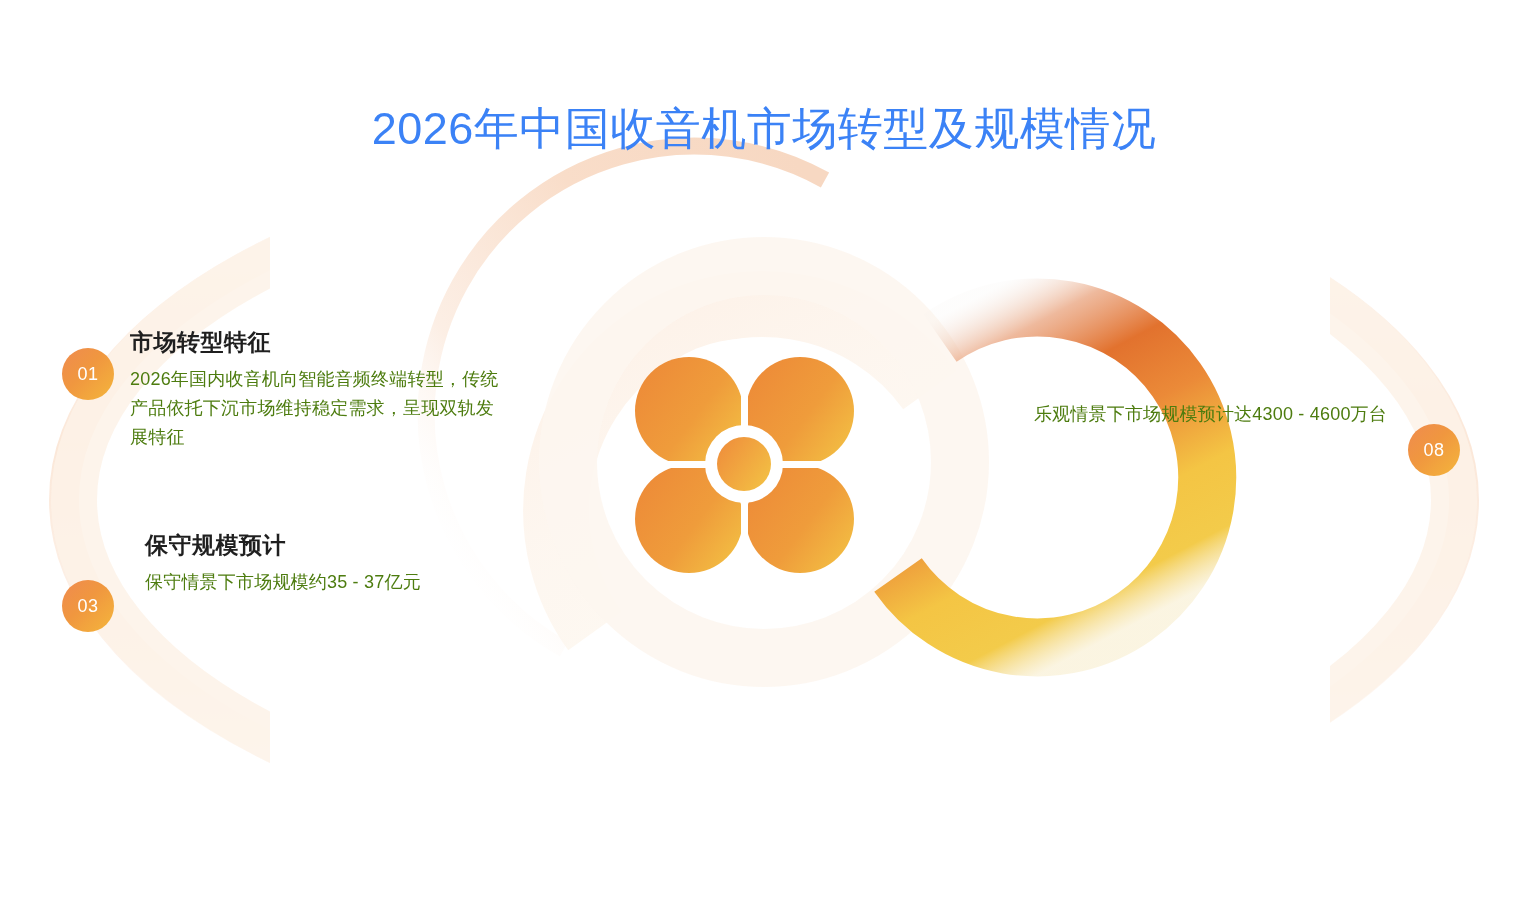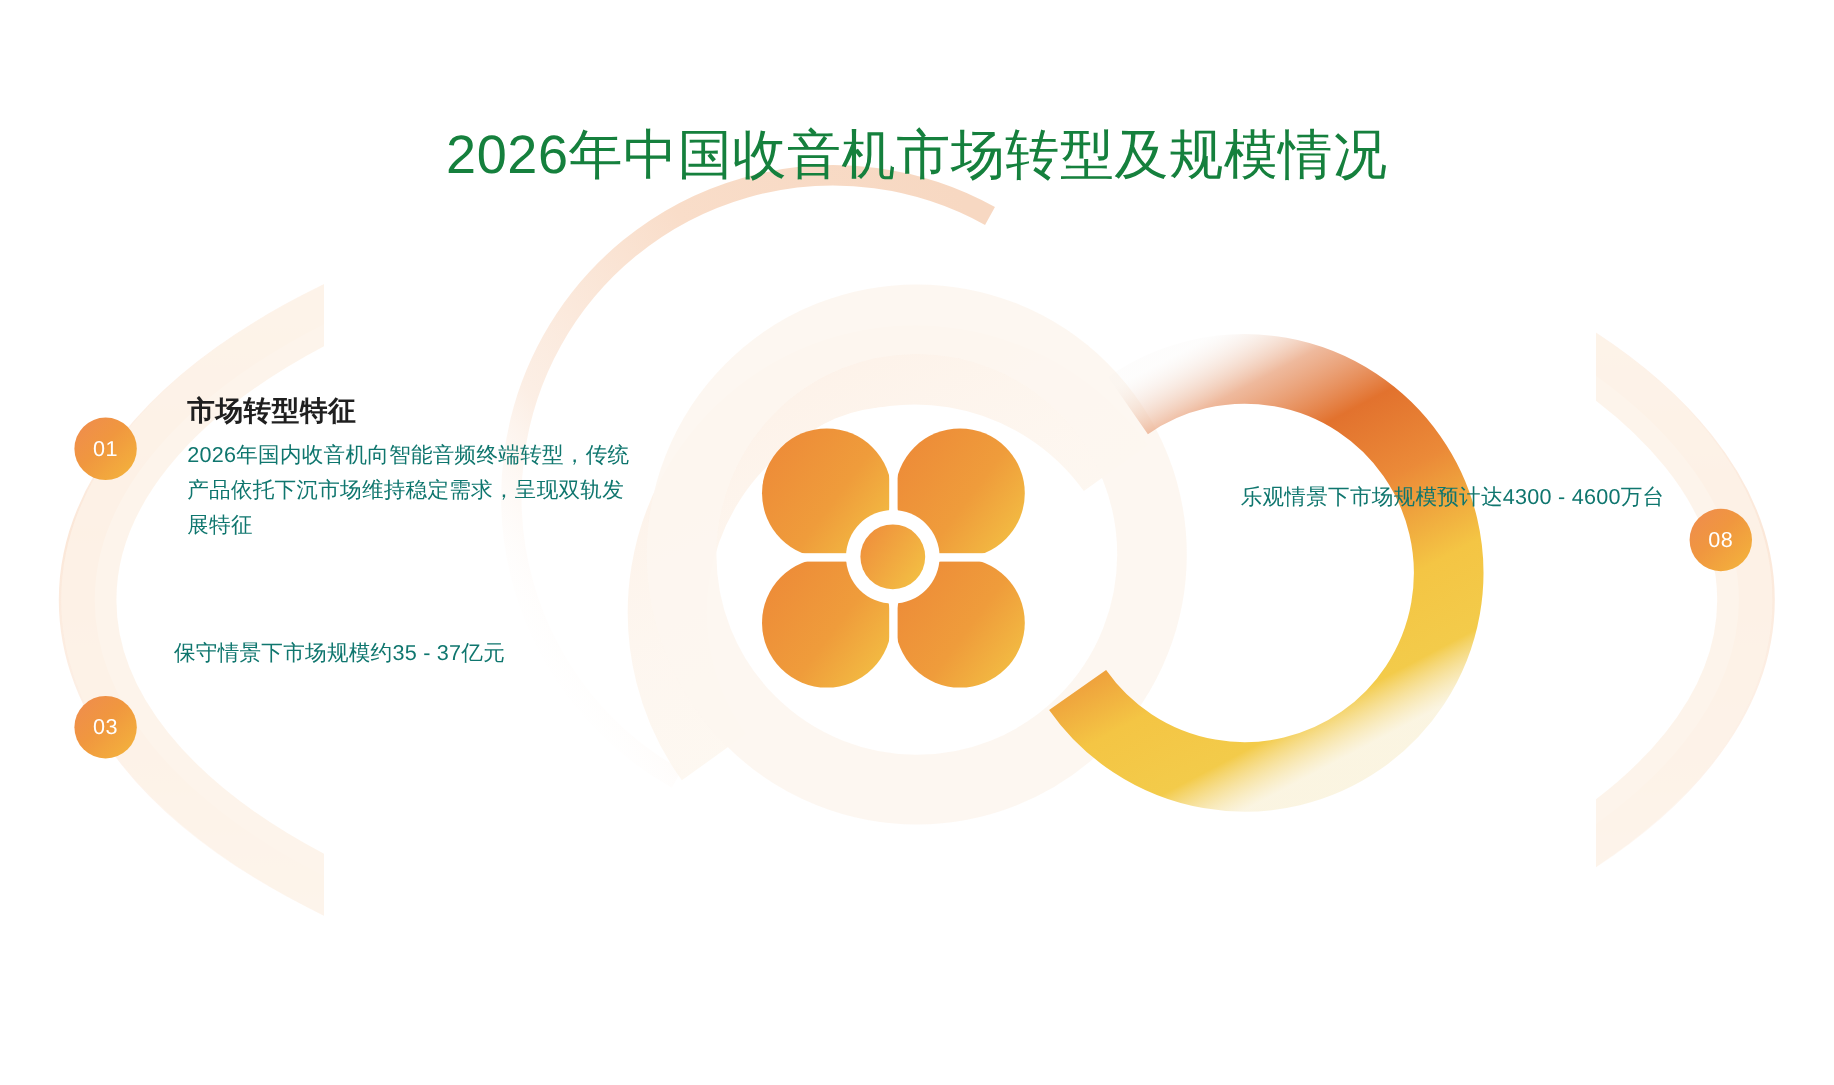--- a/index.html
+++ b/index.html
@@ -34,7 +34,7 @@
     font-size: 45px;
     font-weight: 400;
     letter-spacing: 0.5px;
-    color: #15803d;
+    color: #3b82f6;
     line-height: 1.2;
     white-space: nowrap;
   }

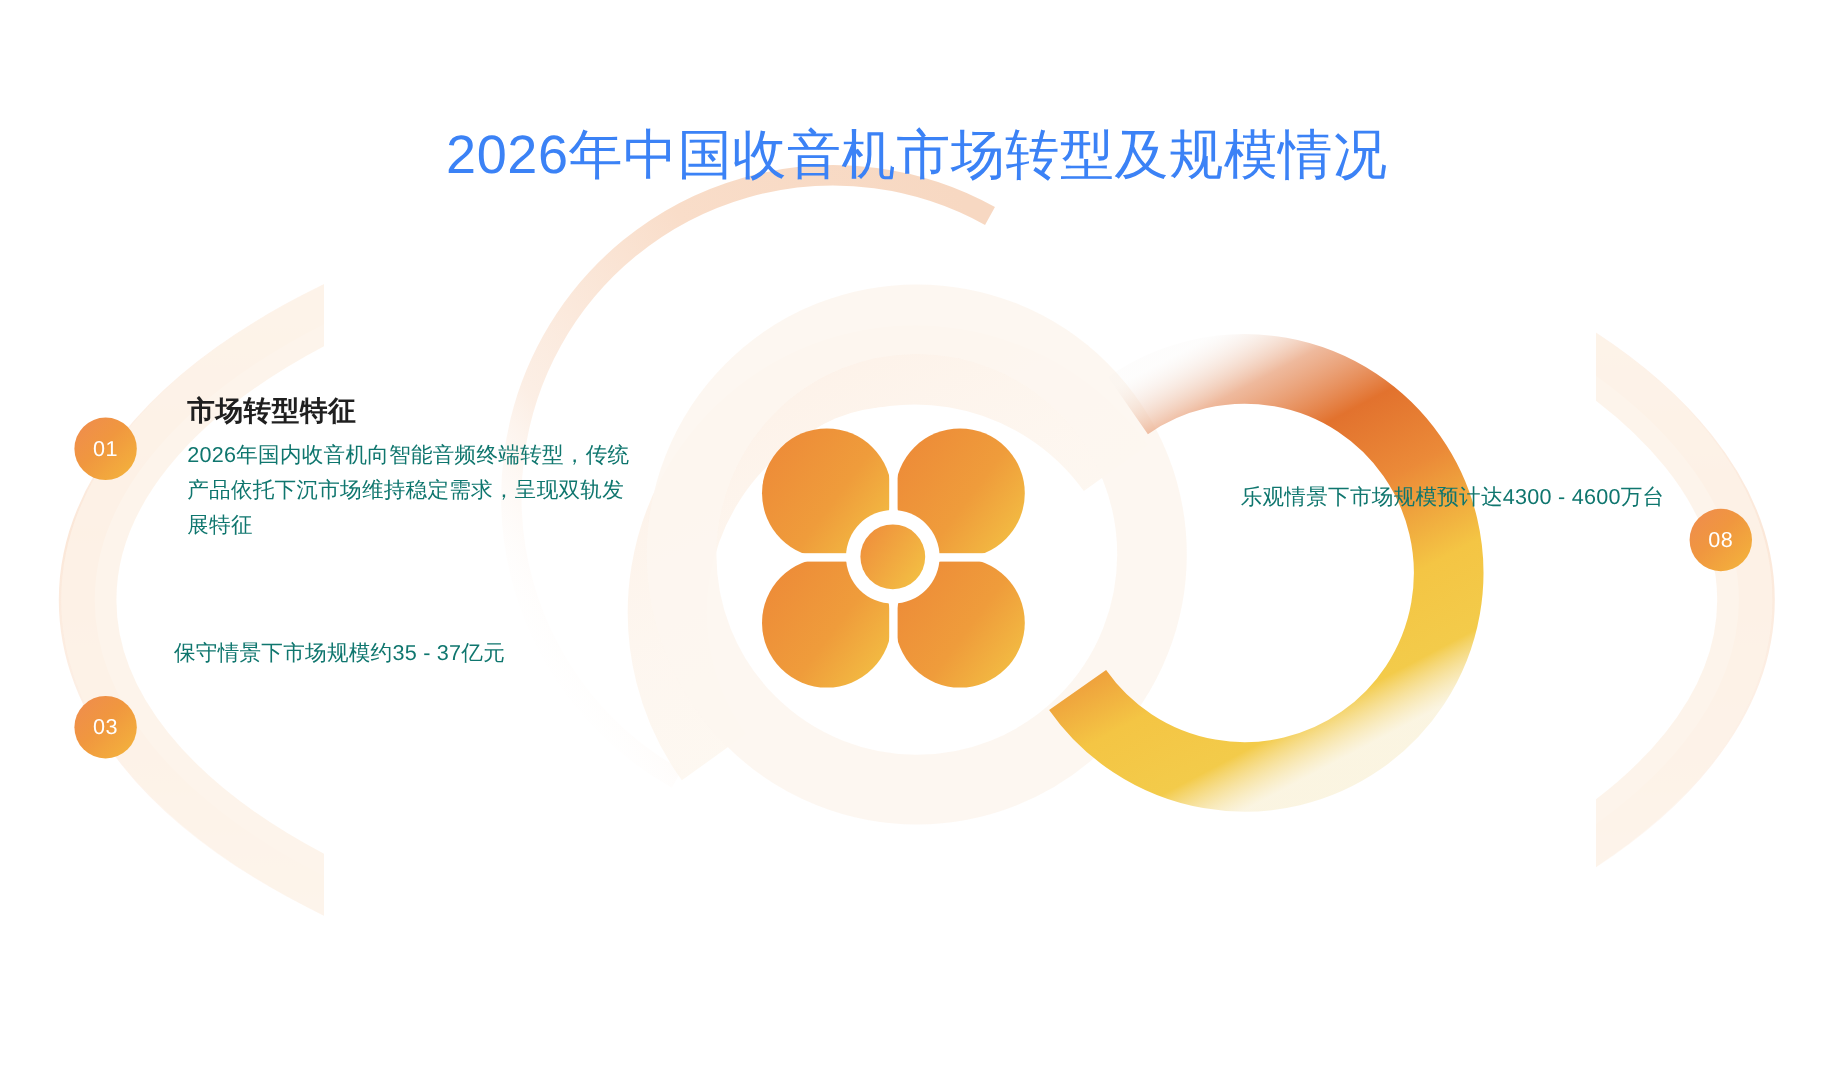--- a/index.html
+++ b/index.html
@@ -91,7 +91,7 @@
   
   #item-01 { left: 0; top: 0; }
   #item-01 .item-badge { left: 62px; top: 348px; }
-  #item-01 .item-text  { left: 156px; top: 327px; width: 380px; text-align: left; }
+  #item-01 .item-text  { left: 130px; top: 327px; width: 380px; text-align: left; }
 
   
   #item-03 { left: 0; top: 0; }

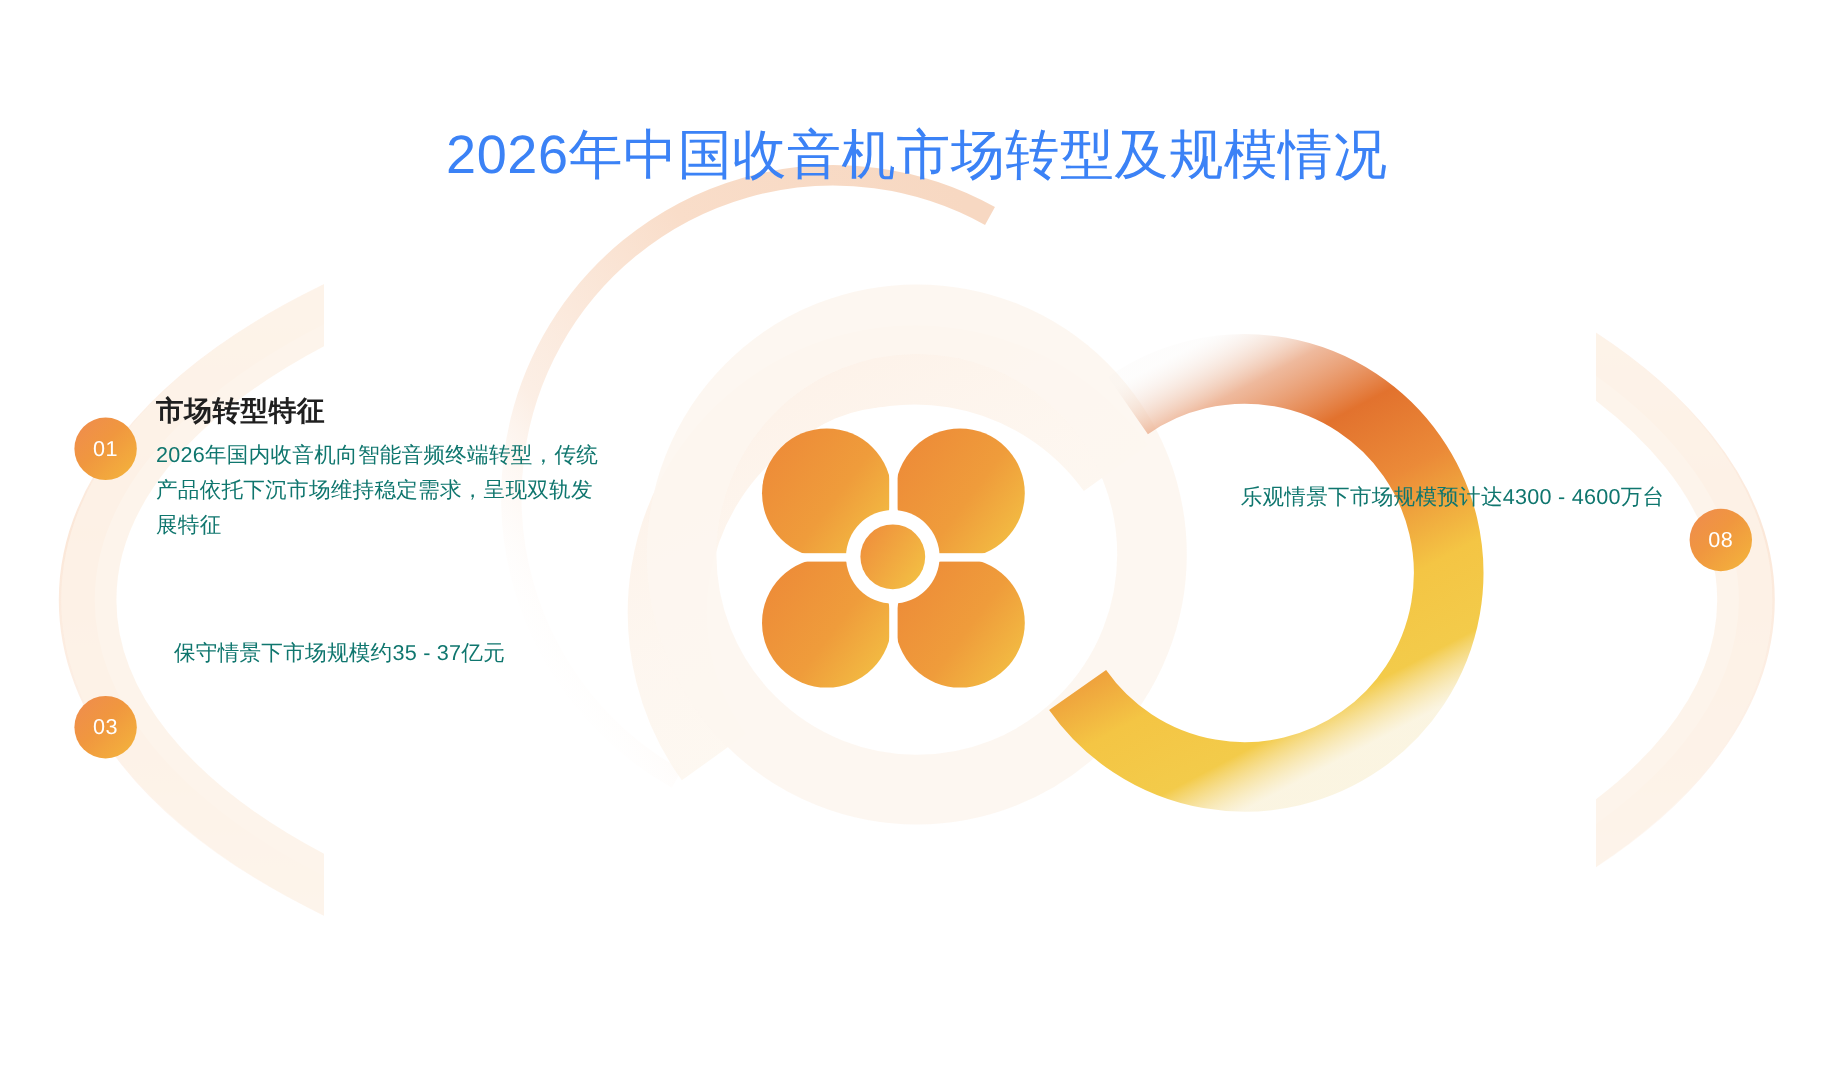--- a/index.html
+++ b/index.html
@@ -82,7 +82,7 @@
   .item-body {
     font-size: 18px;
     font-weight: 400;
-    color: #0f766e;
+    color: #4d7c0f;
     line-height: 1.62;
     margin: 0;
     letter-spacing: 0.2px;

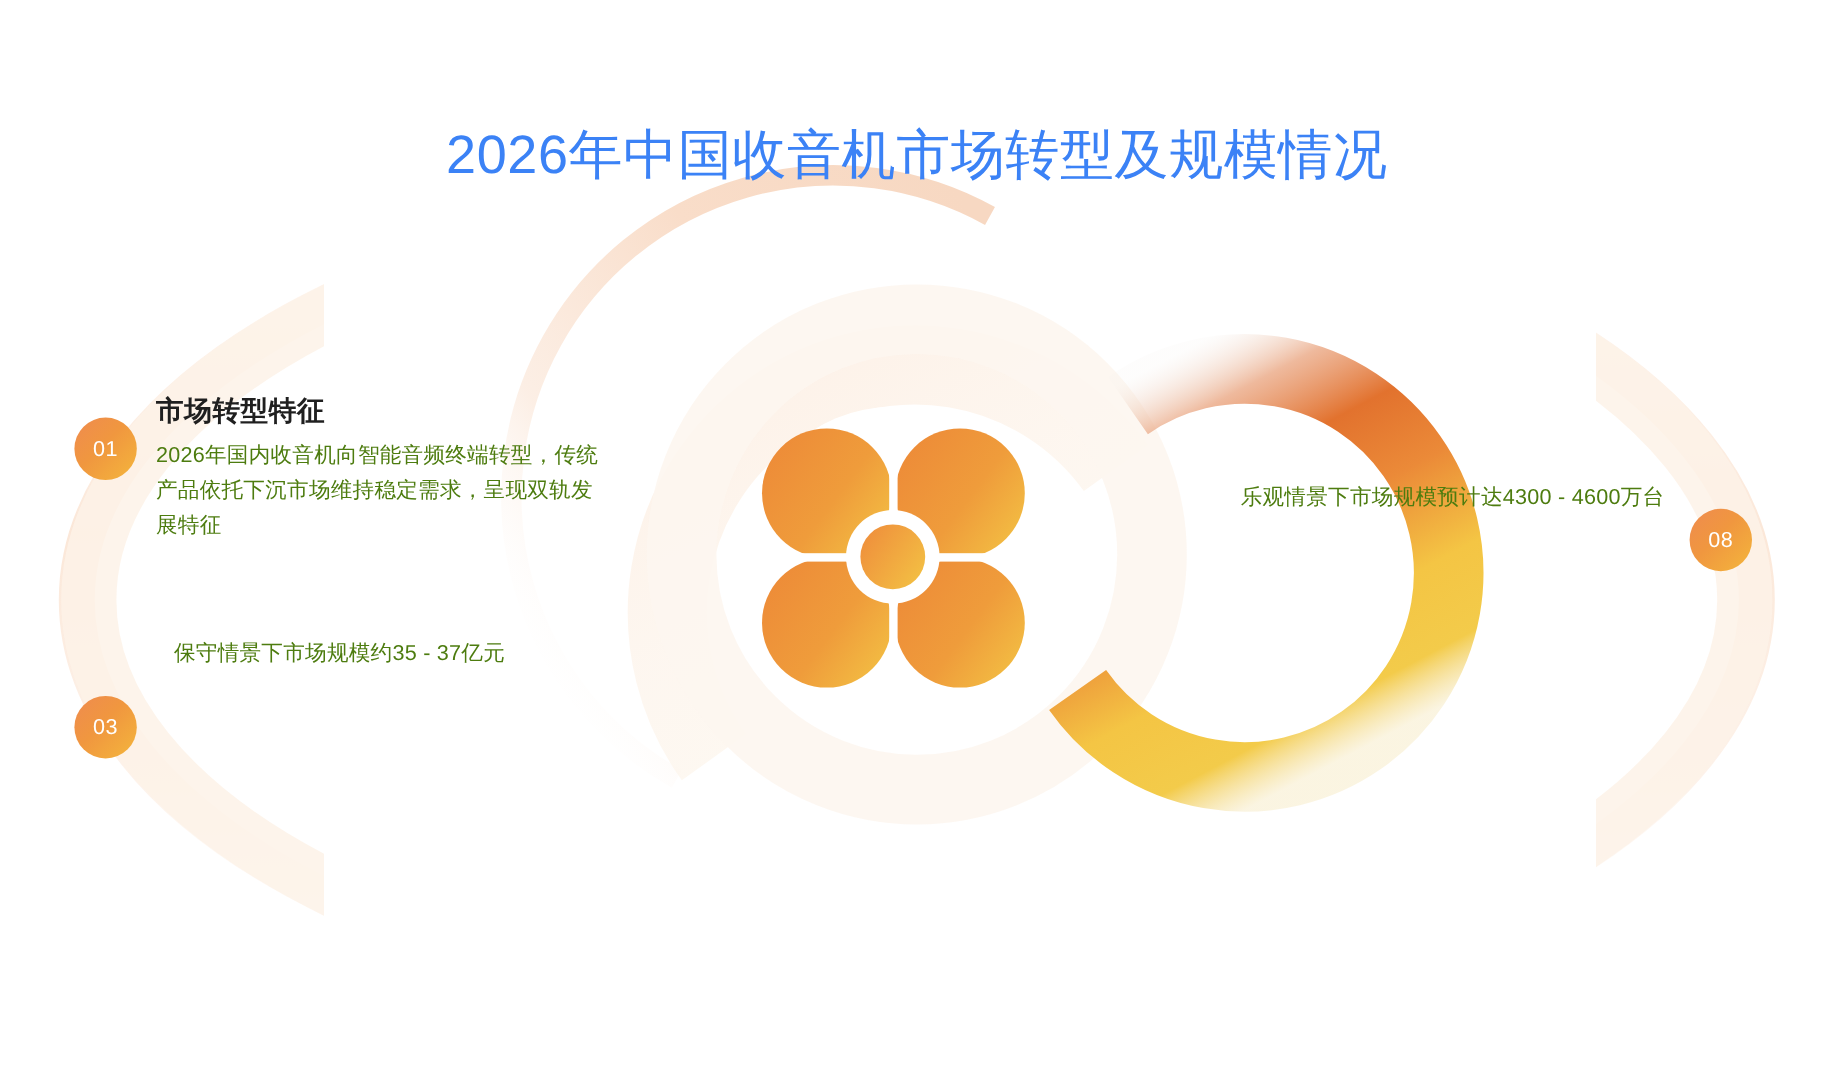--- a/index.html
+++ b/index.html
@@ -220,6 +220,7 @@
   <div class="item" id="item-03">
     <div class="item-badge">03</div>
     <div class="item-text">
+      <h2 class="item-heading">保守规模预计</h2>
       <p class="item-body">保守情景下市场规模约35 - 37亿元</p>
     </div>
   </div>

